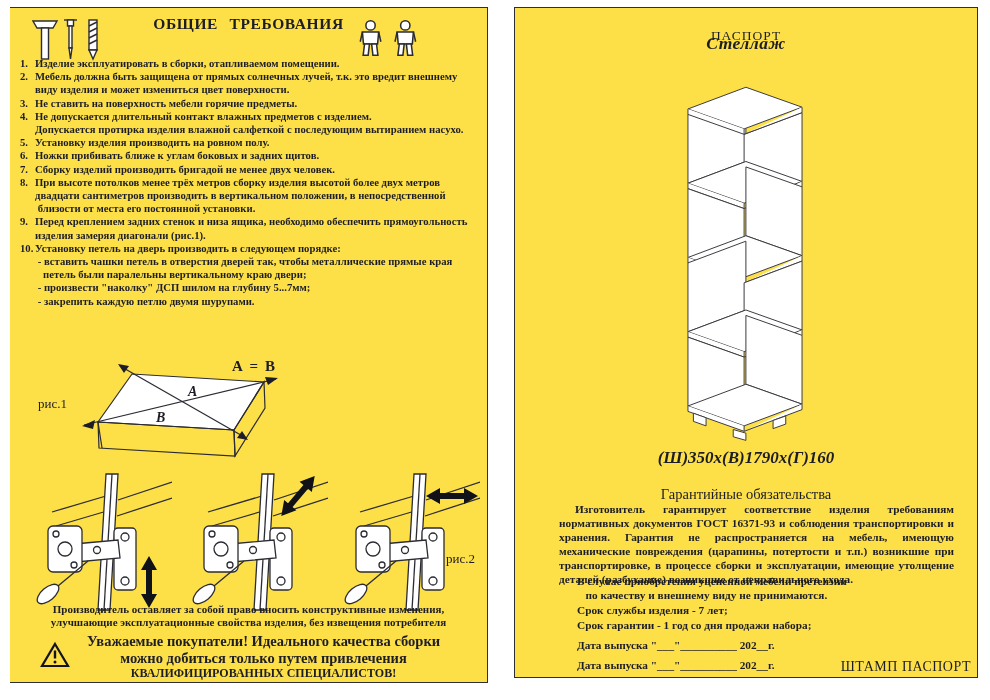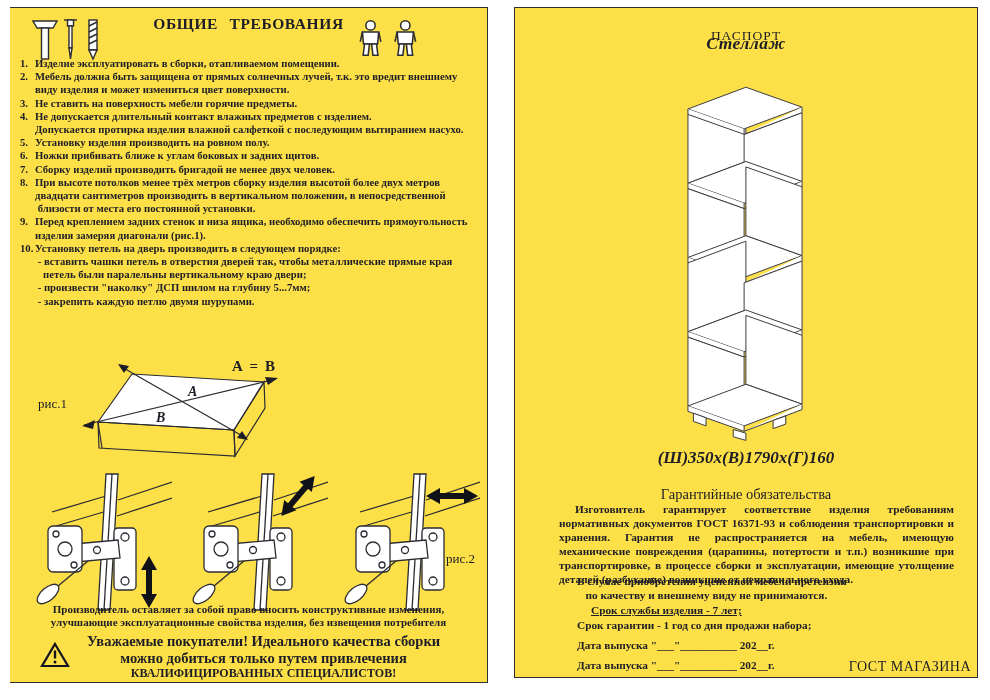--- a/index.html
+++ b/index.html
@@ -32,7 +32,7 @@
   .war-text{left:5px;right:23px;top:495px;font-size:11.3px;font-weight:bold;line-height:13.9px;
             text-align:justify;text-indent:16px;margin-left:39px;}
   .disc-note{left:62px;top:566px;font-size:11.3px;font-weight:bold;line-height:14px;white-space:pre-line;}
-  .srv{left:76px;top:596px;font-size:11.3px;font-weight:bold;text-decoration:underline;}
+  .srv{left:62px;top:596px;font-size:11.3px;font-weight:bold;}
   .grn{left:62px;top:611px;font-size:11.3px;font-weight:bold;}
   .date1{left:62px;top:631px;font-size:11.3px;font-weight:bold;}
   .date2{left:62px;top:651px;font-size:11.3px;font-weight:bold;}

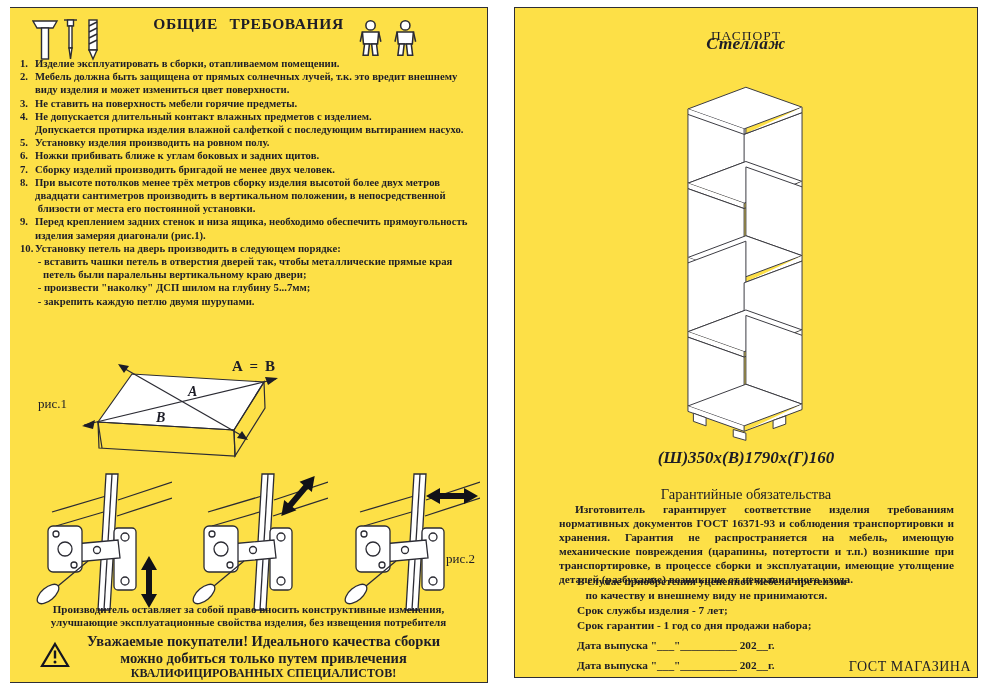--- a/index.html
+++ b/index.html
@@ -266,7 +266,7 @@
   <div class="abs grn">Срок гарантии - 1 год со дня продажи набора;</div>
   <div class="abs date1">Дата выпуска "___"__________ 202__г.</div>
   <div class="abs date2">Дата выпуска "___"__________ 202__г.</div>
-  <div class="abs stamp">ГОСТ МАГАЗИНА</div>
+  <div class="abs stamp">ШТАМП ПАСПОРТ</div>
 </div>
 
 </body></html>

